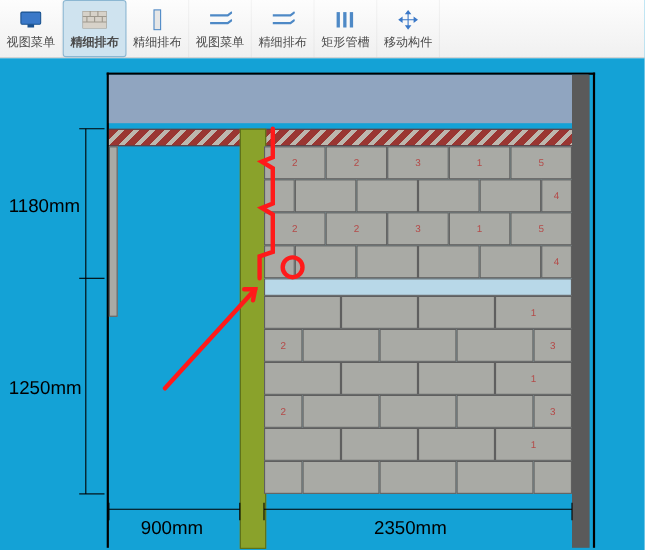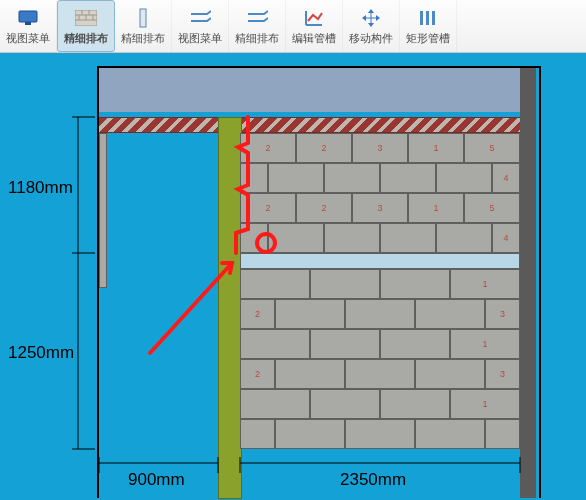--- a/index.html
+++ b/index.html
@@ -132,16 +132,6 @@
   </div>
   <div class="tb-btn">
     <span class="ico">
-      <svg width="20" height="18">
-          <polyline points="2,16 2,2" stroke="#4e89c6" stroke-width="2" fill="none"></polyline>
-          <polyline points="2,16 18,16" stroke="#4e89c6" stroke-width="2" fill="none"></polyline>
-          <polyline points="4,12 9,6 14,10 18,4" stroke="#d04646" stroke-width="2" fill="none"></polyline>
-        </svg>
-    </span>
-    <span class="tb-lbl">编辑管槽</span>
-  </div>
-  <div class="tb-btn">
-    <span class="ico">
       <svg width="20" height="20">
           <path d="M10 1 L13 5 L7 5 Z M10 19 L13 15 L7 15 Z M1 10 L5 7 L5 13 Z M19 10 L15 7 L15 13 Z" fill="#3a78c8"></path>
           <line x1="10" y1="4" x2="10" y2="16" stroke="#3a78c8"></line>

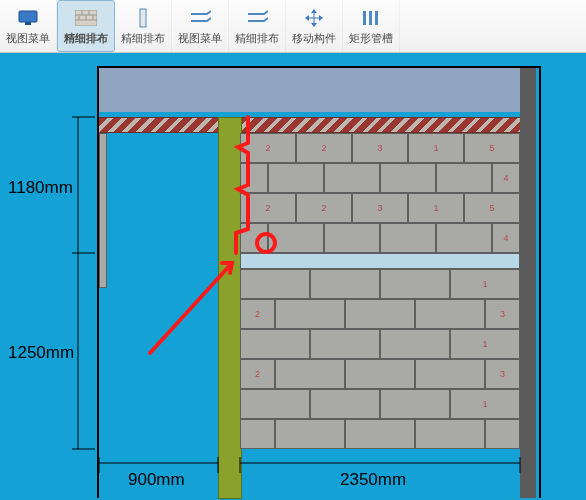--- a/index.html
+++ b/index.html
@@ -132,6 +132,16 @@
   </div>
   <div class="tb-btn">
     <span class="ico">
+      <svg width="20" height="18">
+          <rect x="2" y="2" width="3" height="14" fill="#4e89c6"></rect>
+          <rect x="8" y="2" width="3" height="14" fill="#4e89c6"></rect>
+          <rect x="14" y="2" width="3" height="14" fill="#4e89c6"></rect>
+        </svg>
+    </span>
+    <span class="tb-lbl">矩形管槽</span>
+  </div>
+  <div class="tb-btn">
+    <span class="ico">
       <svg width="20" height="20">
           <path d="M10 1 L13 5 L7 5 Z M10 19 L13 15 L7 15 Z M1 10 L5 7 L5 13 Z M19 10 L15 7 L15 13 Z" fill="#3a78c8"></path>
           <line x1="10" y1="4" x2="10" y2="16" stroke="#3a78c8"></line>
@@ -139,16 +149,6 @@
         </svg>
     </span>
     <span class="tb-lbl">移动构件</span>
-  </div>
-  <div class="tb-btn">
-    <span class="ico">
-      <svg width="20" height="18">
-          <rect x="2" y="2" width="3" height="14" fill="#4e89c6"></rect>
-          <rect x="8" y="2" width="3" height="14" fill="#4e89c6"></rect>
-          <rect x="14" y="2" width="3" height="14" fill="#4e89c6"></rect>
-        </svg>
-    </span>
-    <span class="tb-lbl">矩形管槽</span>
   </div>
 </div>
 

